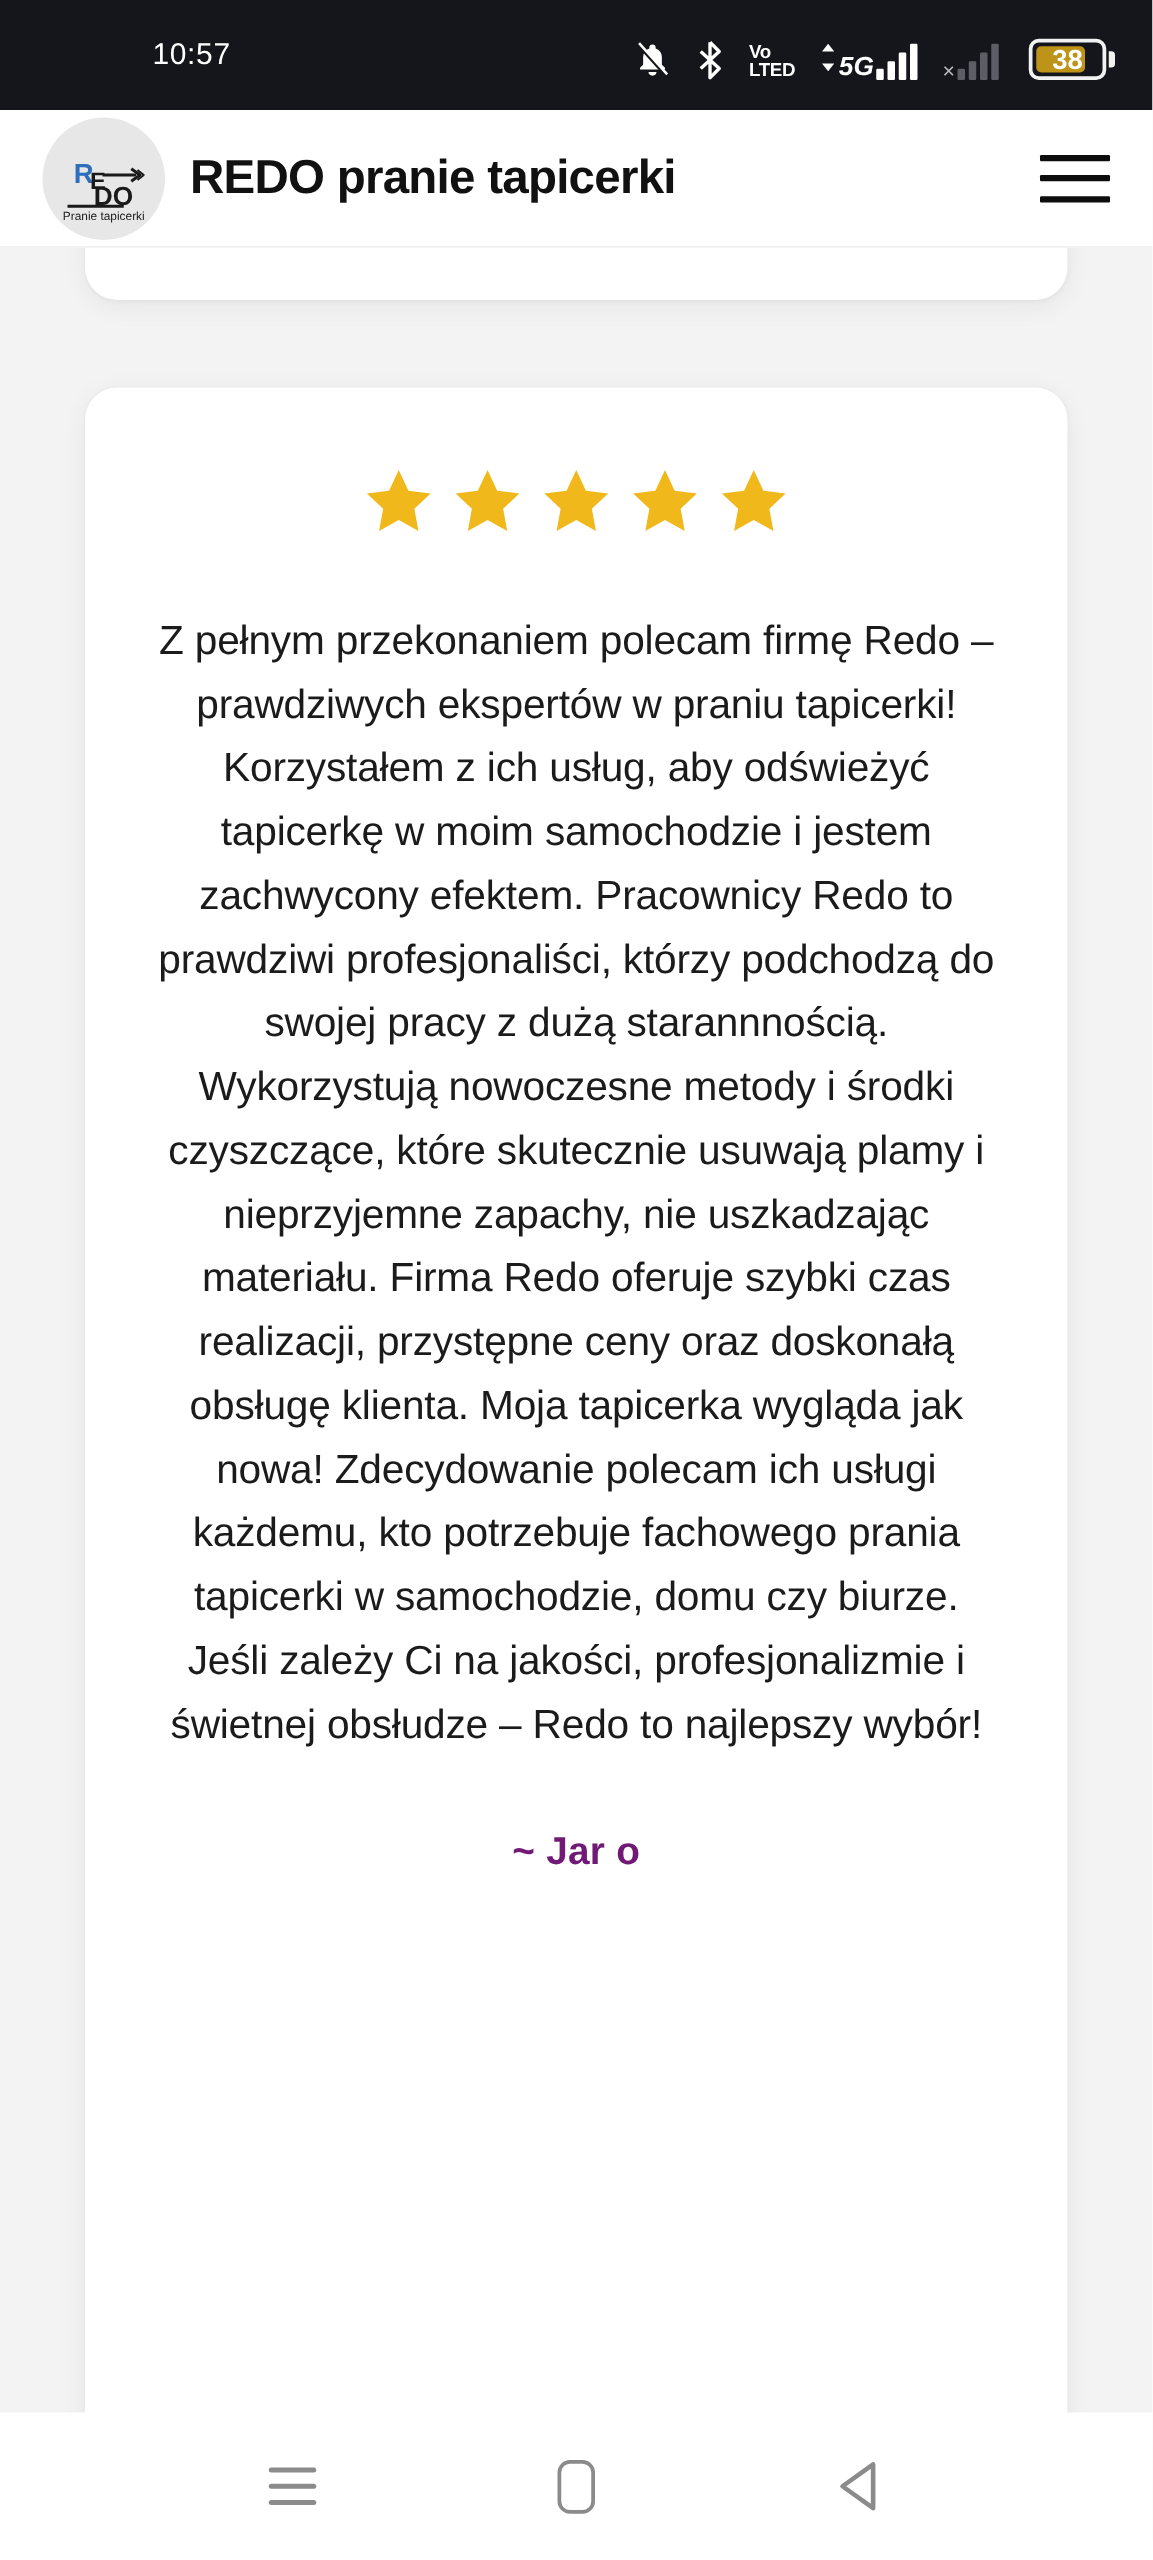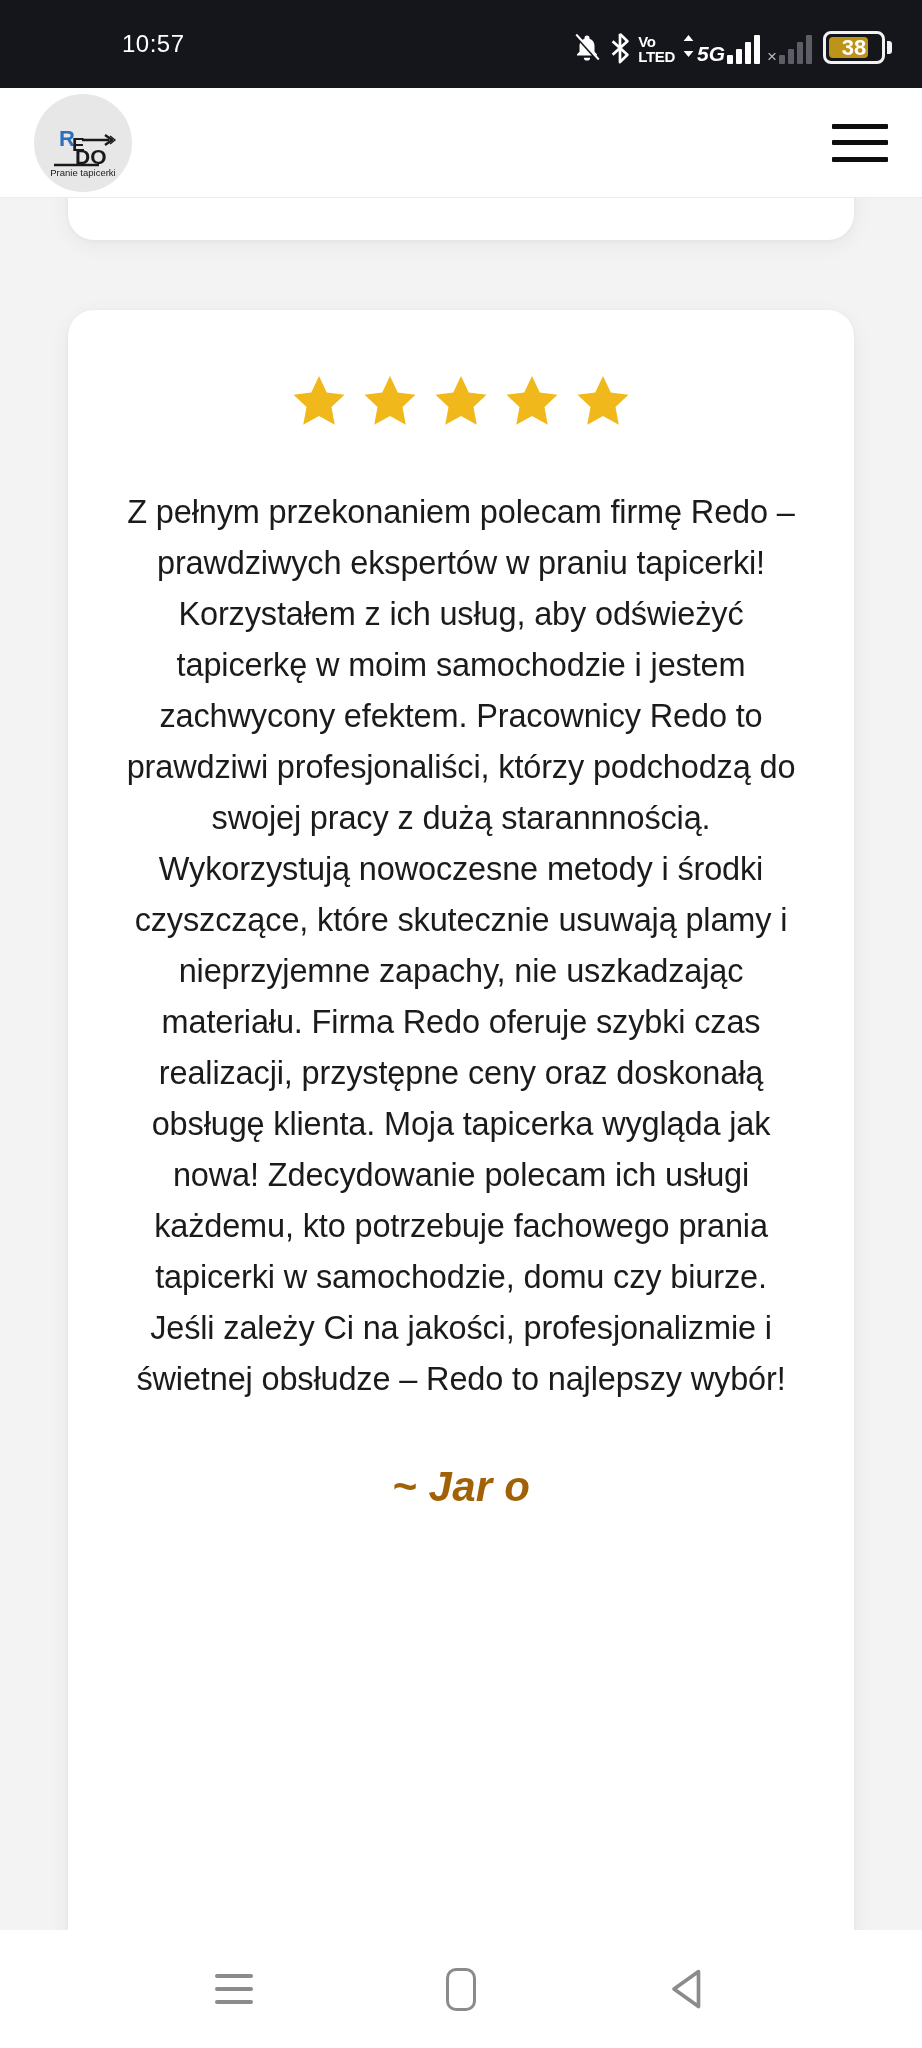--- a/index.html
+++ b/index.html
@@ -34,7 +34,7 @@
   .status-right {
     margin-left:auto;
     display:flex; align-items:flex-end;
-    gap:7px;
+    gap:20px;
     height:40px;
   }
   .sb-icon { display:flex; align-items:flex-end; height:38px; }

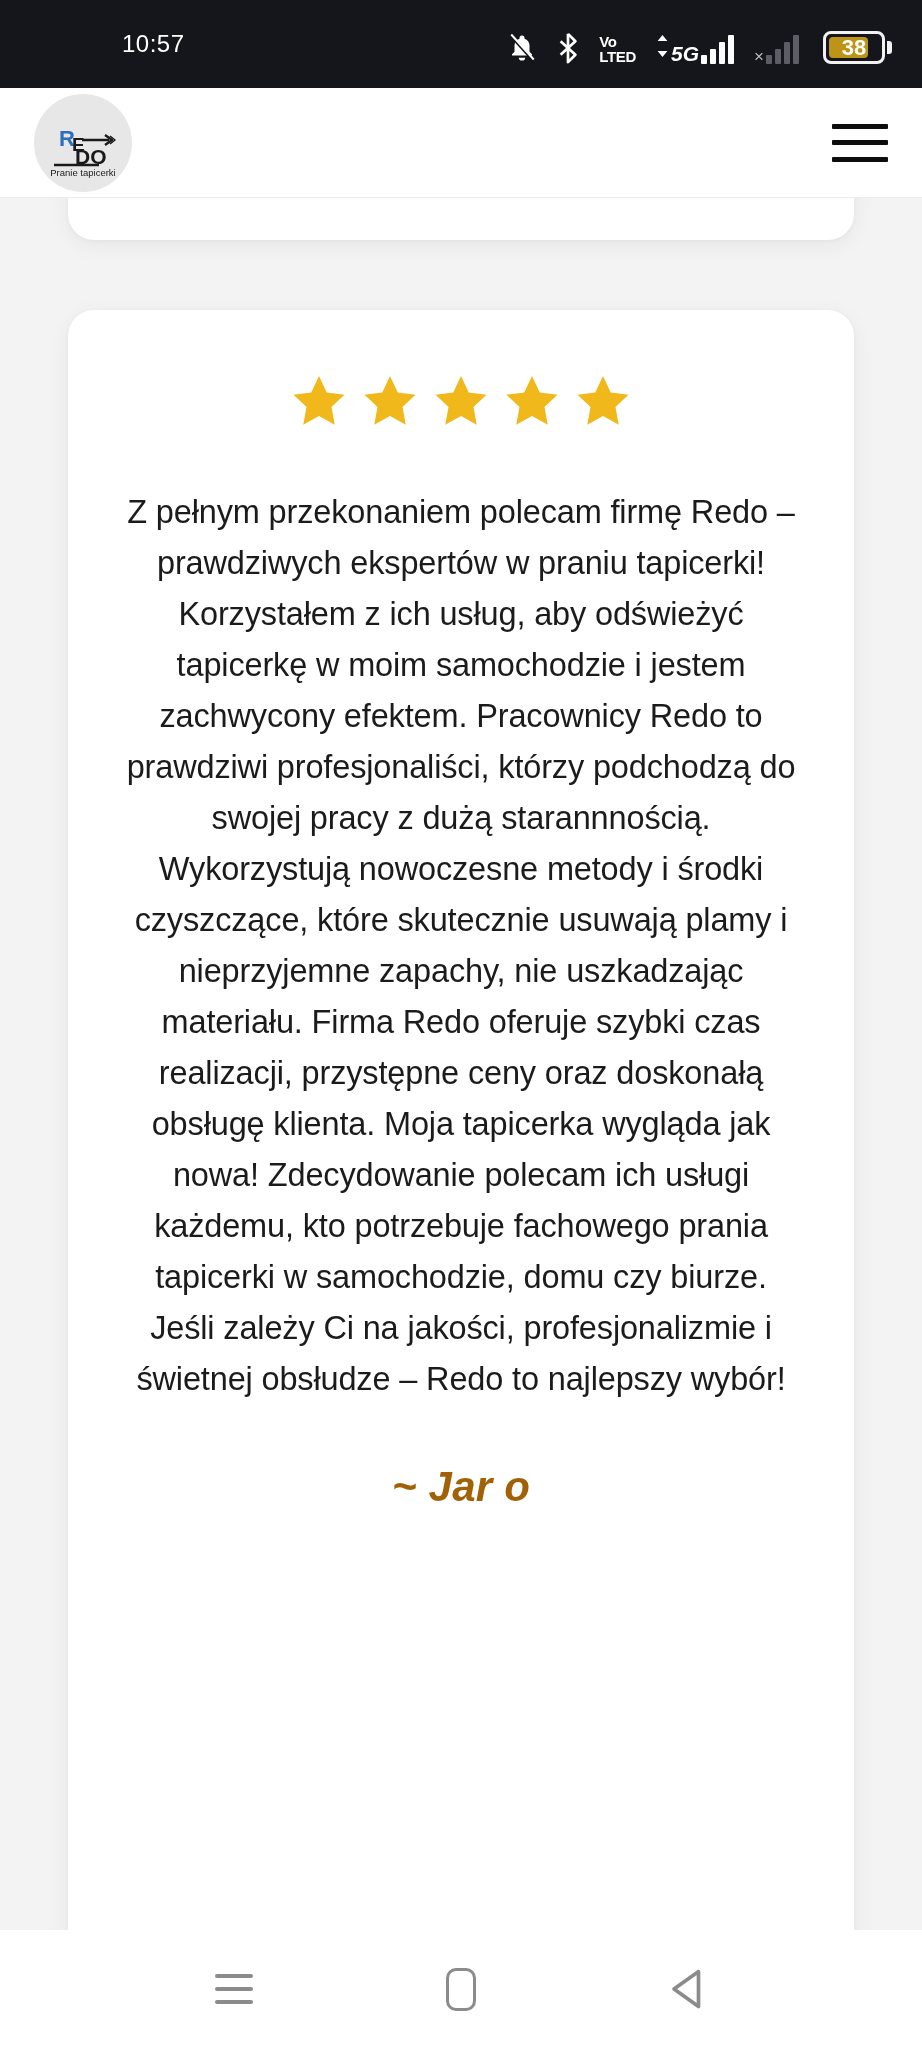--- a/index.html
+++ b/index.html
@@ -278,6 +278,7 @@
       </svg>
     </div>
 
+    <div class="site-title">REDO pranie tapicerki</div>
 
     <div class="hamburger">
       <span></span>

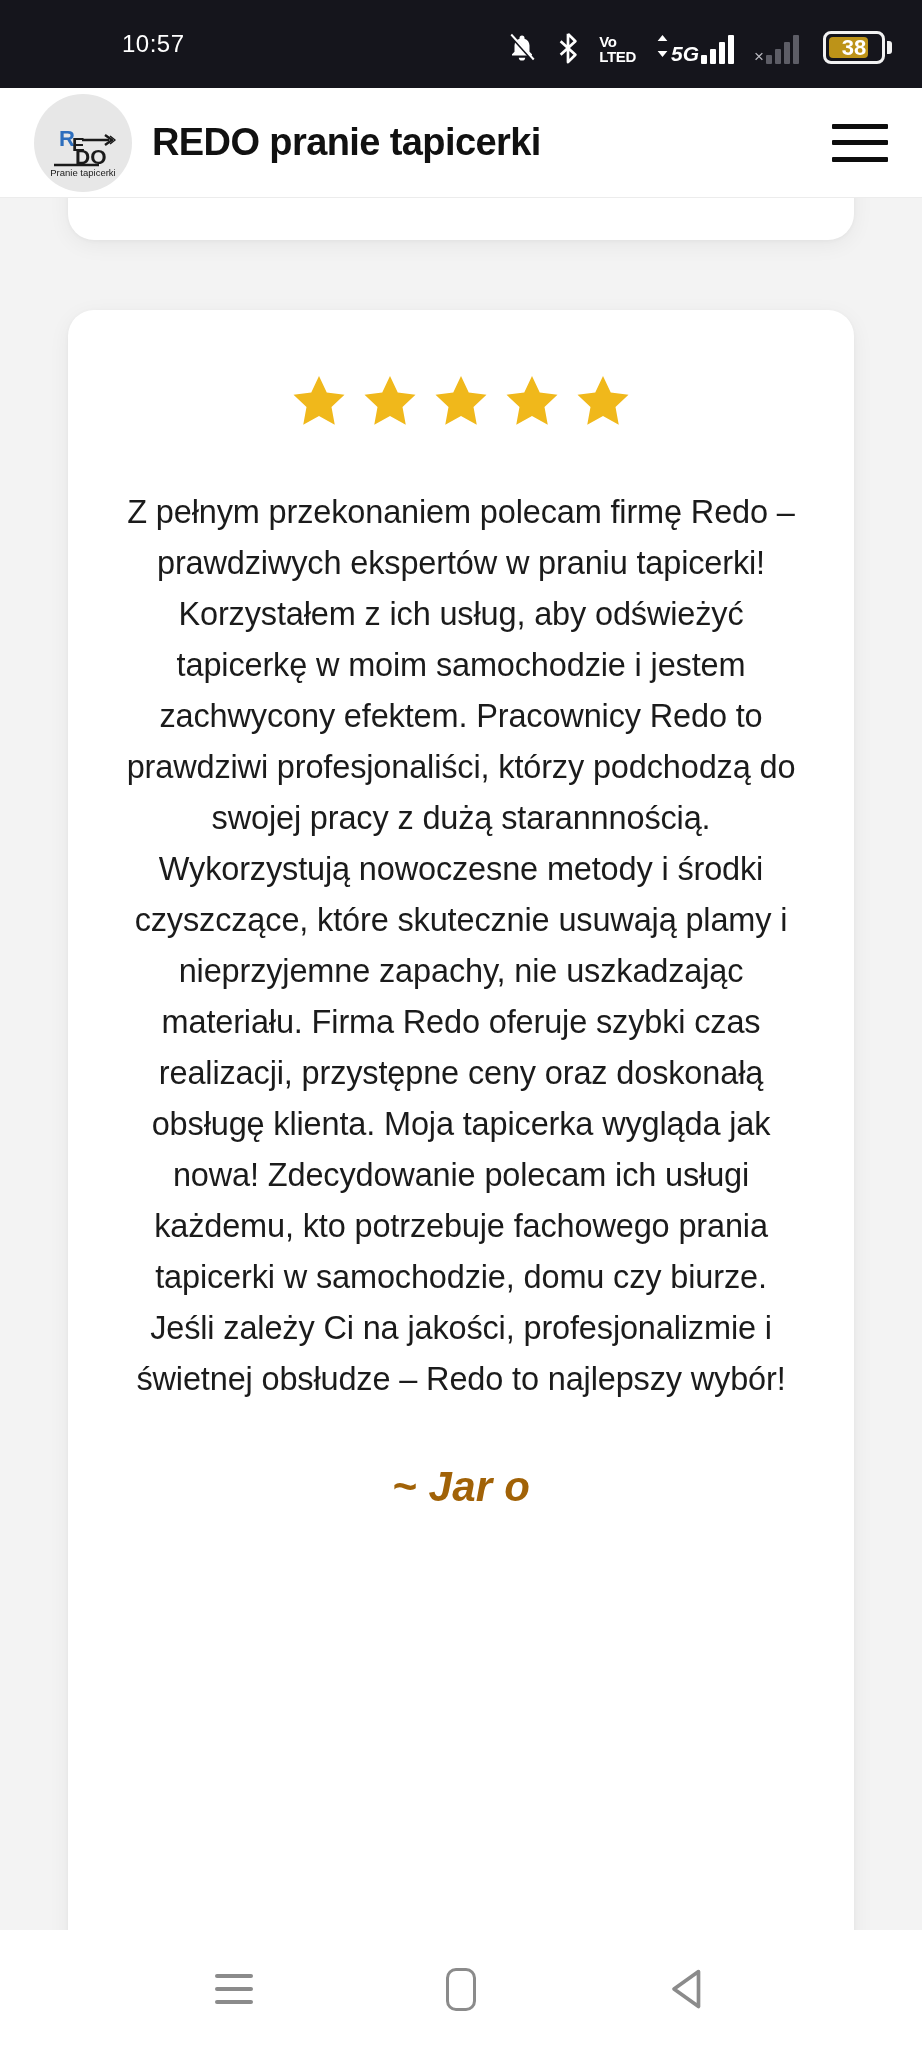--- a/index.html
+++ b/index.html
@@ -164,12 +164,11 @@
   }
   .review-author {
     margin-top:58px;
-    font-size:42px;
+    font-size:31px;
     font-weight:700;
-    color:#a16207;
+    color:#701a75;
     text-align:center;
     letter-spacing:0.2px;
-    font-style:italic;
   }
 
   

